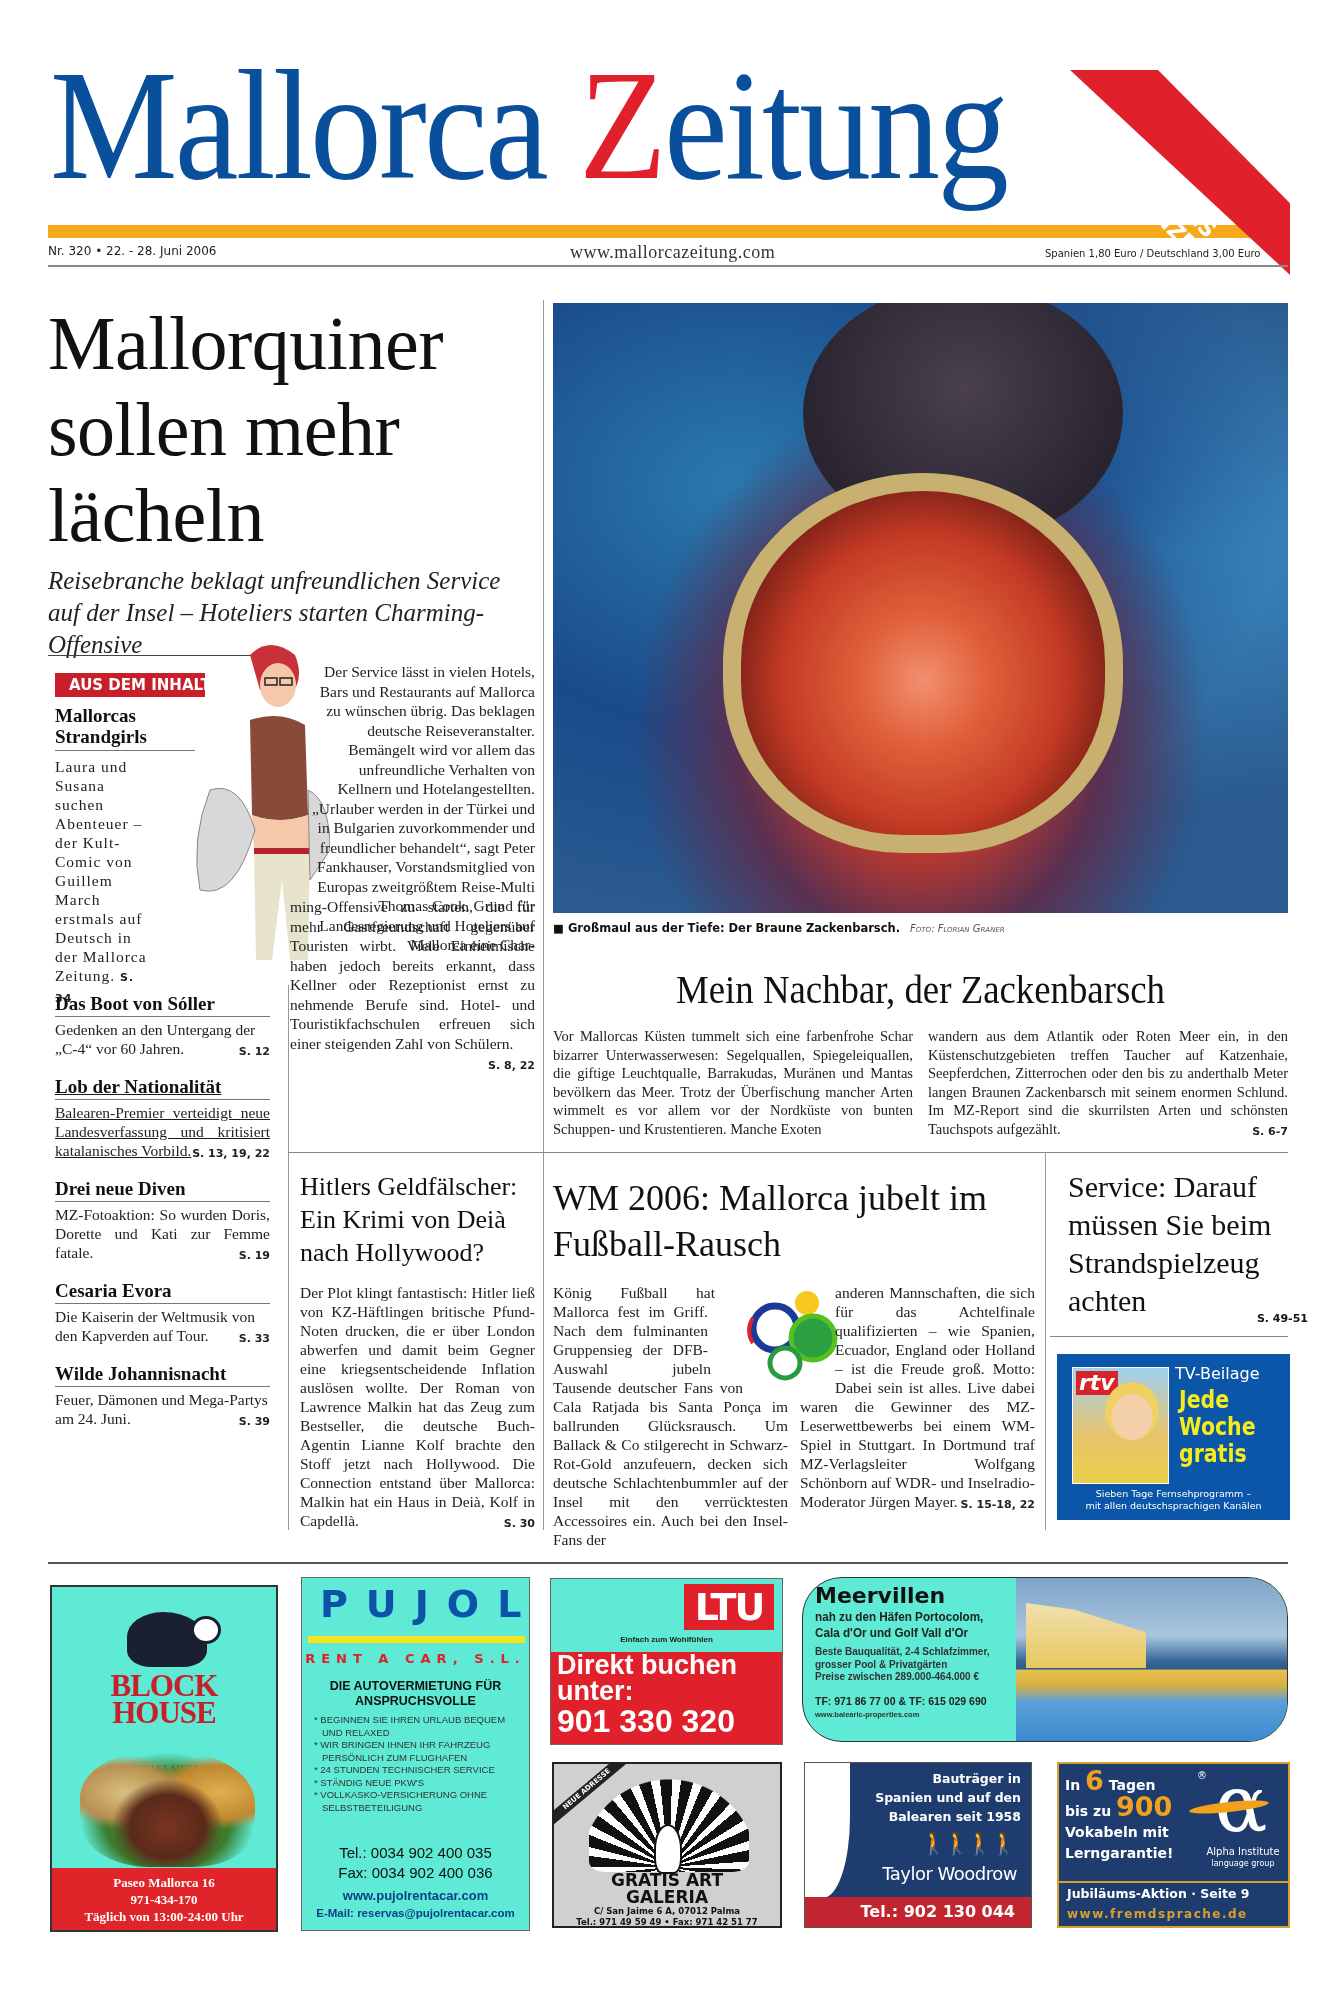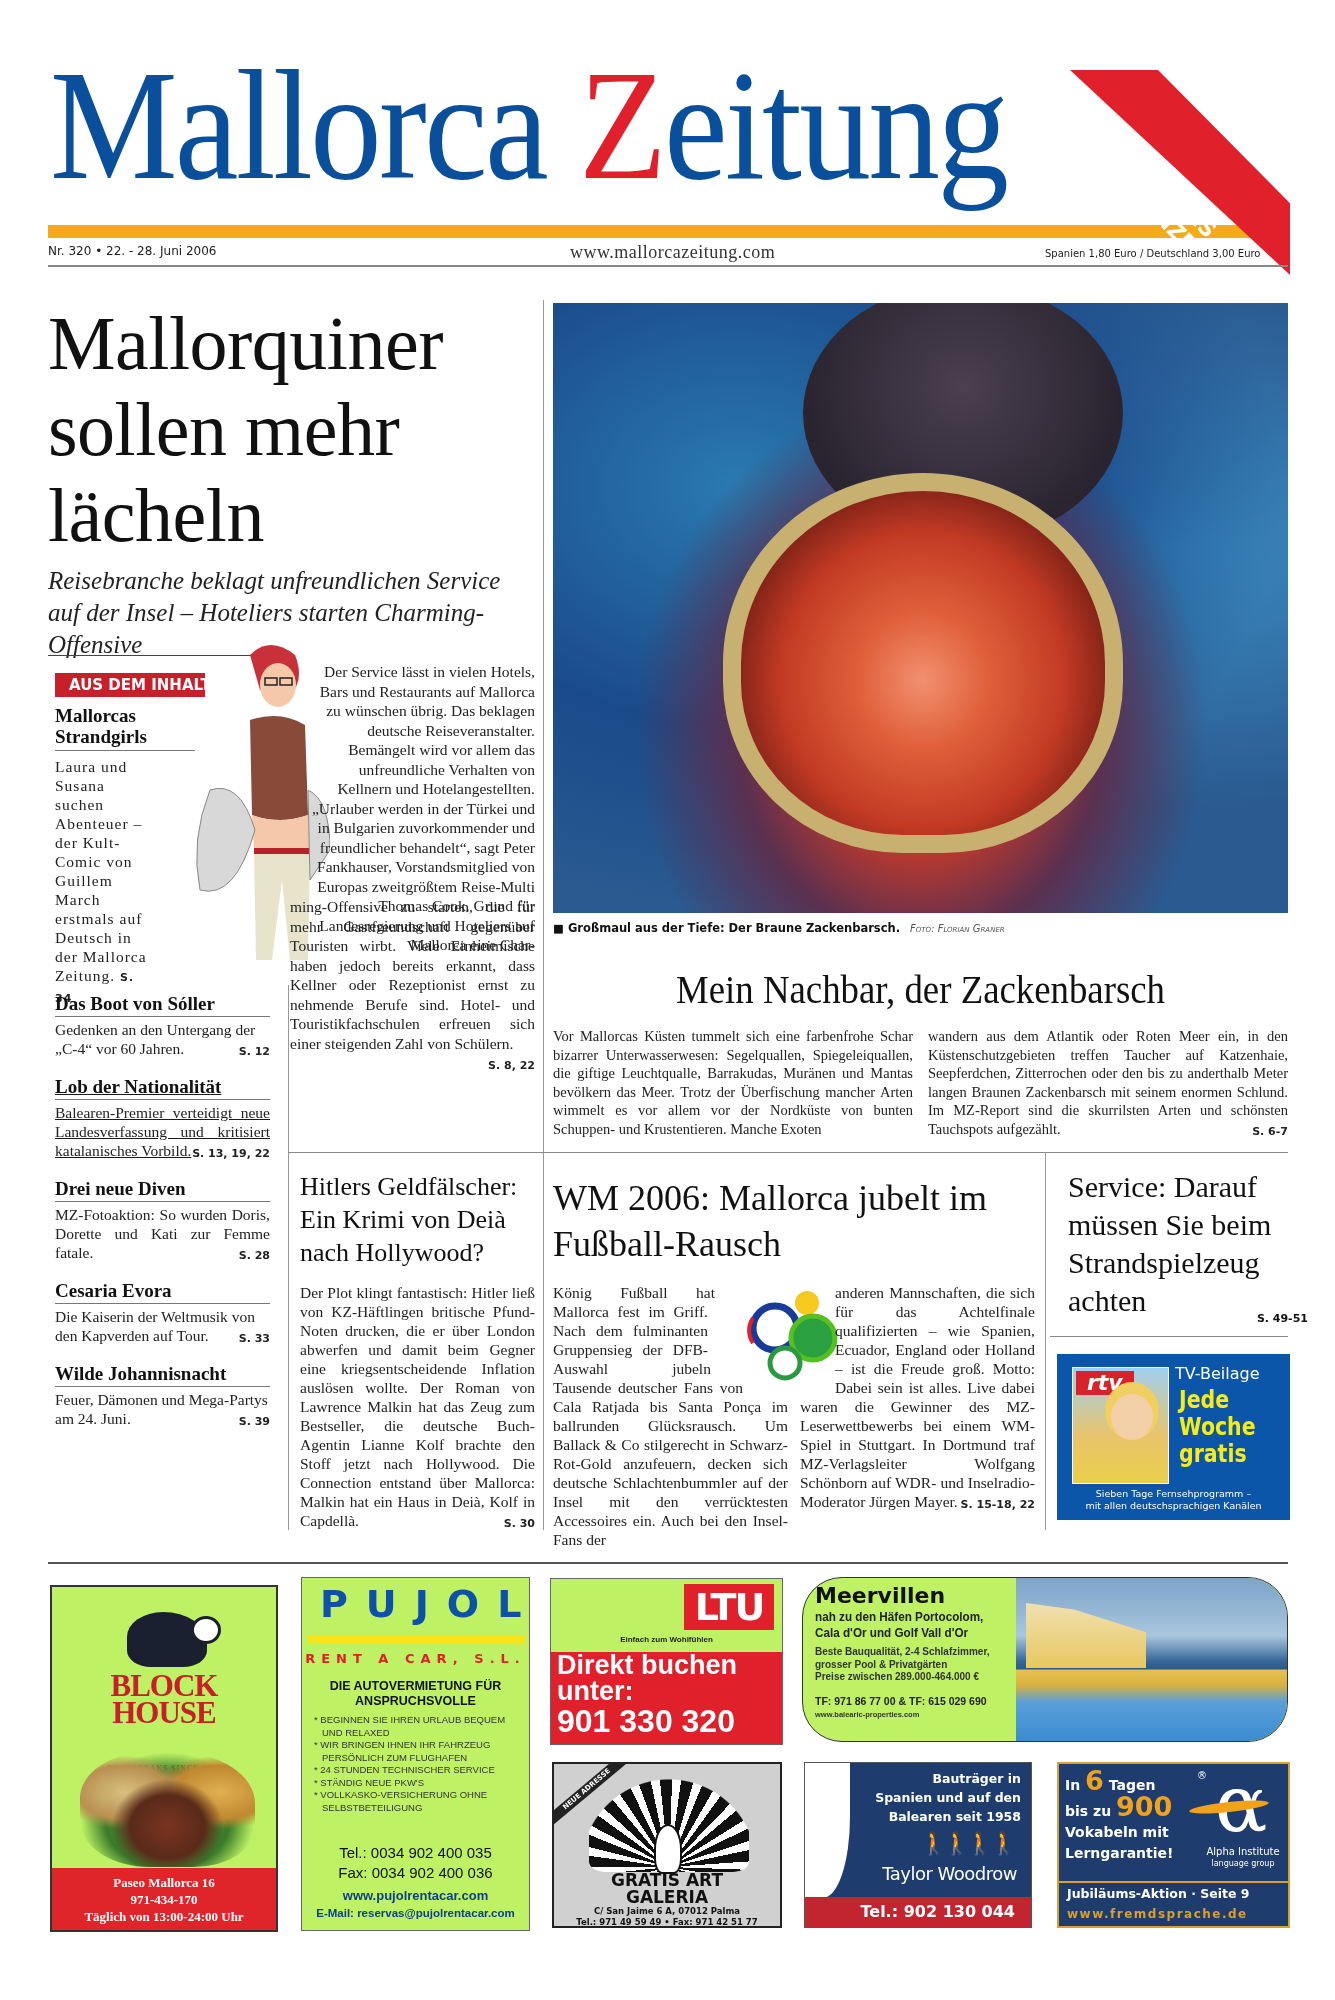--- a/index.html
+++ b/index.html
@@ -188,7 +188,7 @@
   <div style="margin-bottom:18px;">
     <div class="toc-h">Drei neue Diven</div>
     <div class="toc-rule" style="margin:2px 0 3px 0;"></div>
-    <div class="toc-t" style="text-align:justify;"><span>MZ-Fotoaktion: So wurden Doris, Dorette und Kati zur Femme fatale.</span><span class="pg">S. 28</span></div>
+    <div class="toc-t" style="text-align:justify;"><span>MZ-Fotoaktion: So wurden Doris, Dorette und Kati zur Femme fatale.</span><span class="pg">S. 19</span></div>
   </div>
   <div style="margin-bottom:18px;">
     <div class="toc-h">Cesaria Evora</div>

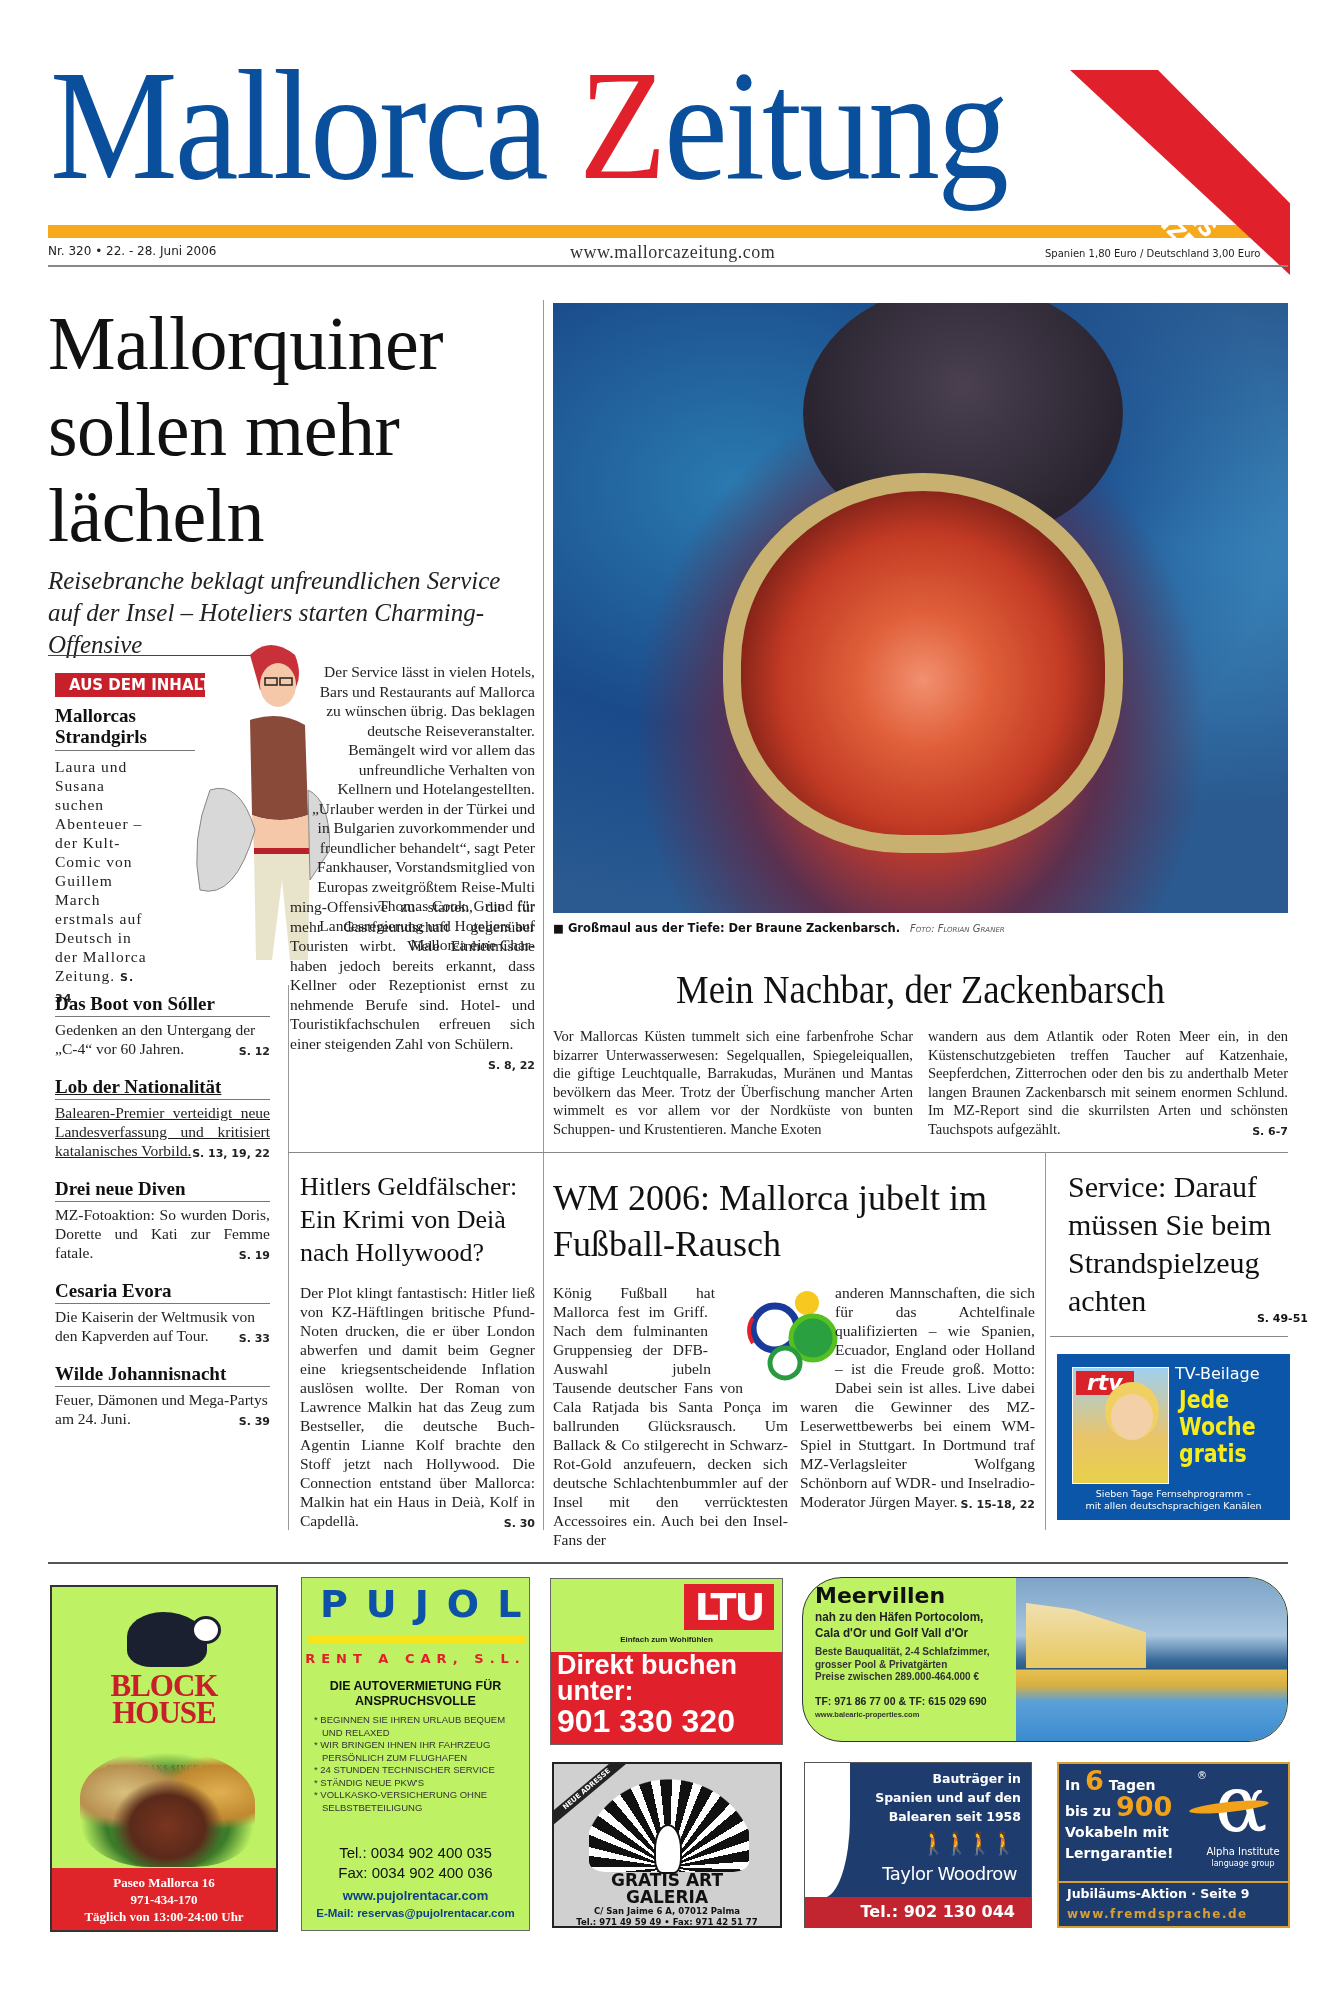--- a/index.html
+++ b/index.html
@@ -56,7 +56,7 @@
 
   .tv-ad { left: 1057px; top: 1354px; width: 233px; height: 166px; background: #0b56a8; }
   .tv-mag { position: absolute; left: 15px; top: 13px; width: 97px; height: 117px; background: linear-gradient(180deg, #9fd0f0 0%, #e9c46a 60%, #e8d04a 100%); border: 1px solid #fff; }
-  .tv-mag .logo { position: absolute; left: 3px; top: 3px; font-family: "DejaVu Sans", sans-serif; font-weight: bold; font-style: italic; color: #fff; font-size: 22px; background: #d9232a; padding: 0 11px; line-height: 24px; }
+  .tv-mag .logo { position: absolute; left: 3px; top: 3px; font-family: "DejaVu Sans", sans-serif; font-weight: bold; font-style: italic; color: #fff; font-size: 22px; background: #d9232a; padding: 0 3px; line-height: 24px; }
   .tv-mag .face { position: absolute; left: 38px; top: 26px; width: 42px; height: 46px; border-radius: 50%; background: #f3d0a8; box-shadow: 0 -6px 0 6px #f0d060; }
   .tv-title { position: absolute; left: 118px; top: 10px; color: #fff; font-family: "DejaVu Sans", sans-serif; font-size: 16px; }
   .tv-big { position: absolute; left: 122px; top: 32px; color: #f7ec1a; font-family: "DejaVu Sans", sans-serif; font-weight: bold; font-size: 25px; line-height: 27px; transform: scaleX(0.82); transform-origin: left top; }

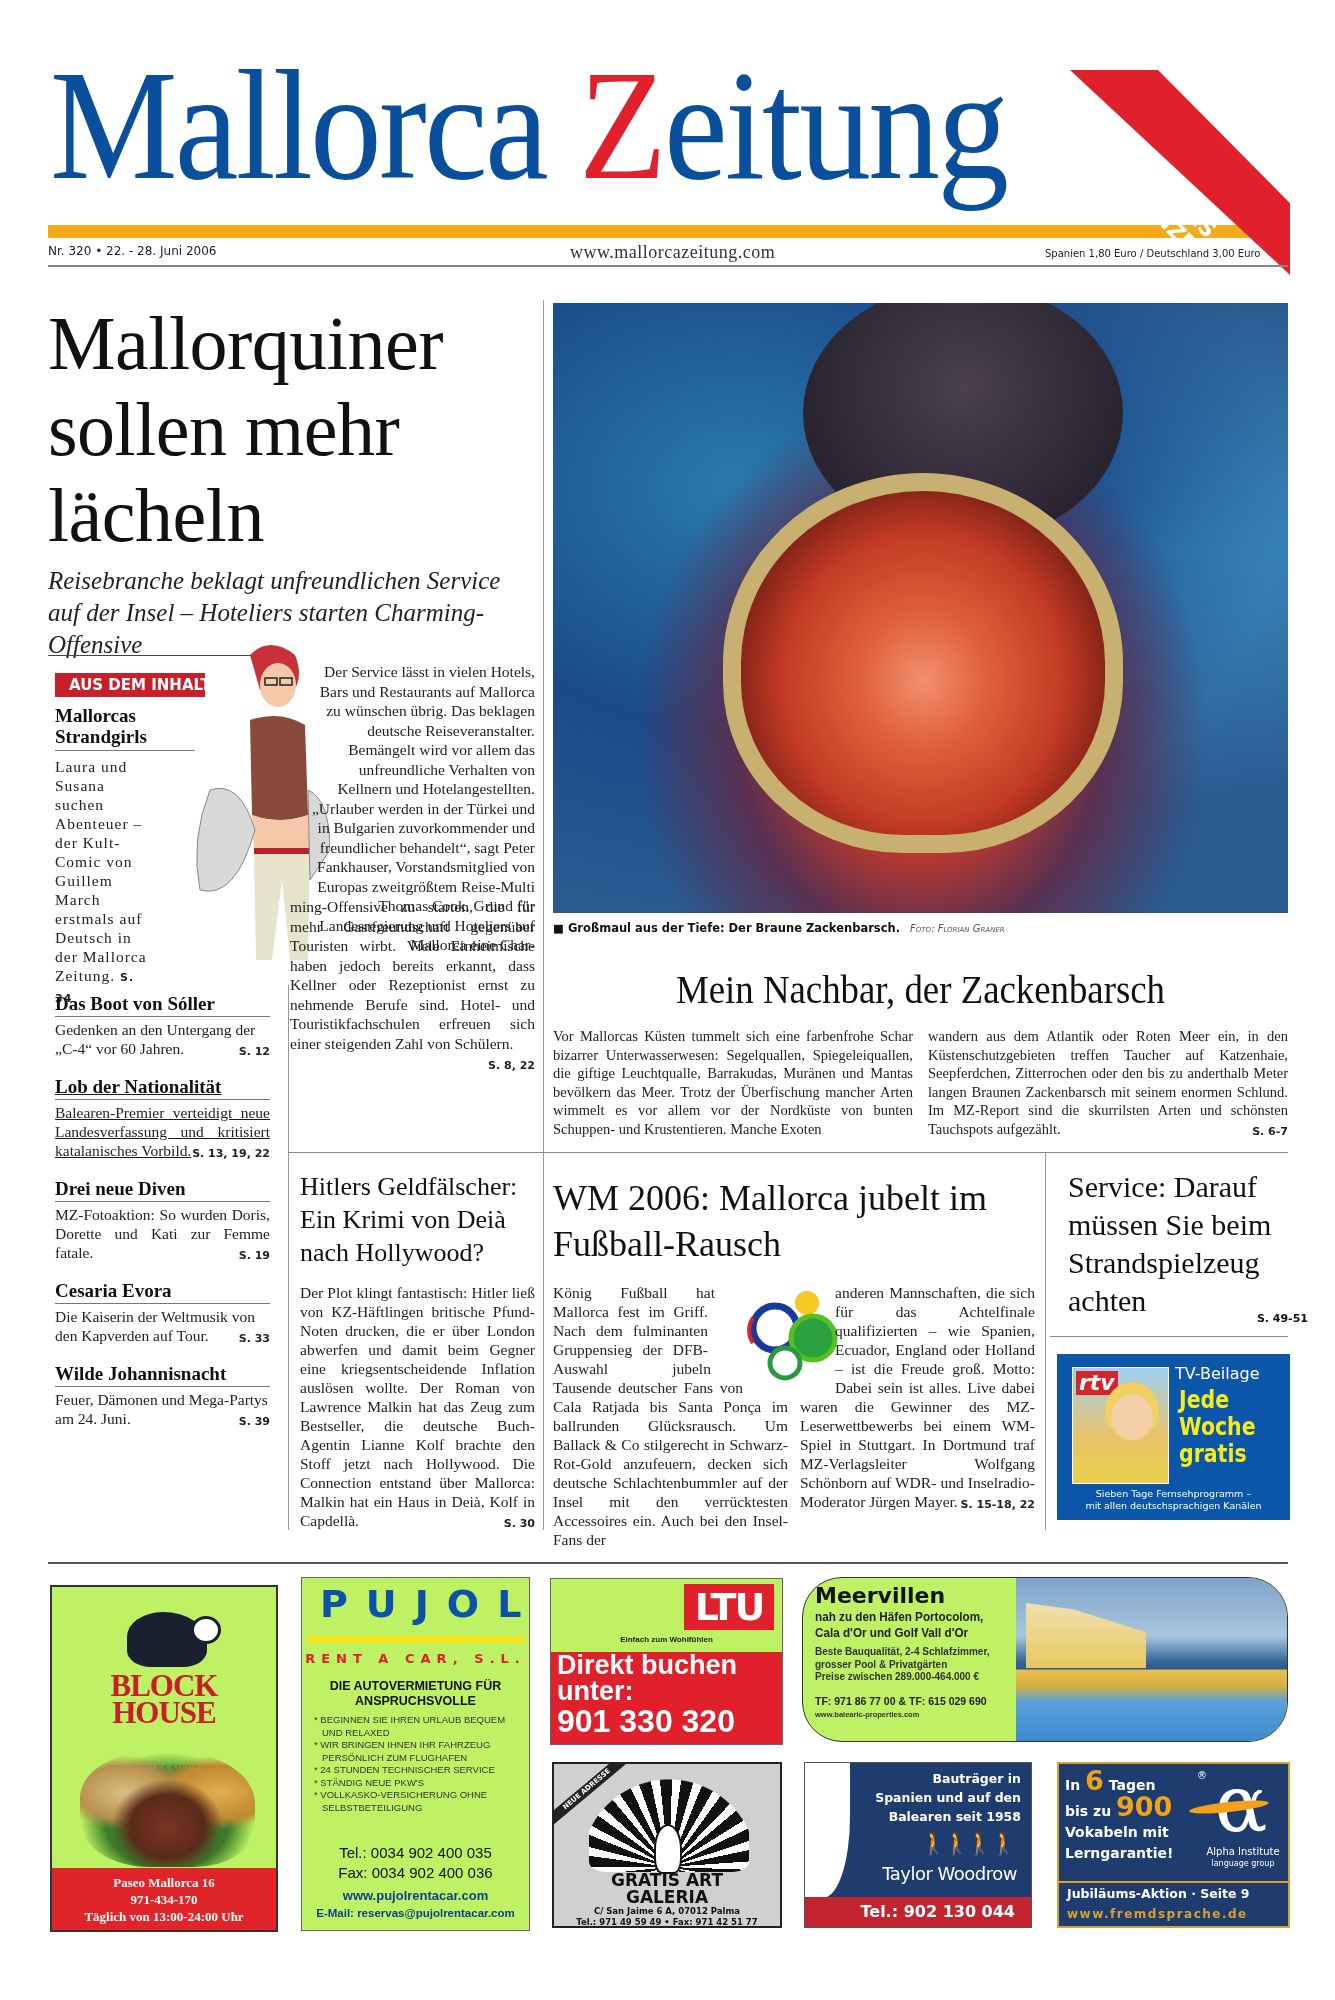--- a/index.html
+++ b/index.html
@@ -66,7 +66,7 @@
   .bottom-rule { left: 48px; top: 1562px; width: 1240px; height: 2px; background: #555; }
 
   
-  .ad { position: absolute; border: 2px solid #333; overflow: hidden; background: #bef264; }
+  .ad { position: absolute; border: 2px solid #333; overflow: hidden; background: #5eead4; }
   .bh { left: 50px; top: 1585px; width: 228px; height: 347px; }
   .bh-bull { position: absolute; left: 75px; top: 25px; width: 80px; height: 55px; background: #1a2030; border-radius: 45% 55% 30% 30%; }
   .bh-bull::after { content: ""; position: absolute; right: -14px; top: 4px; width: 24px; height: 22px; background: #fff; border: 3px solid #1a2030; border-radius: 50%; }

